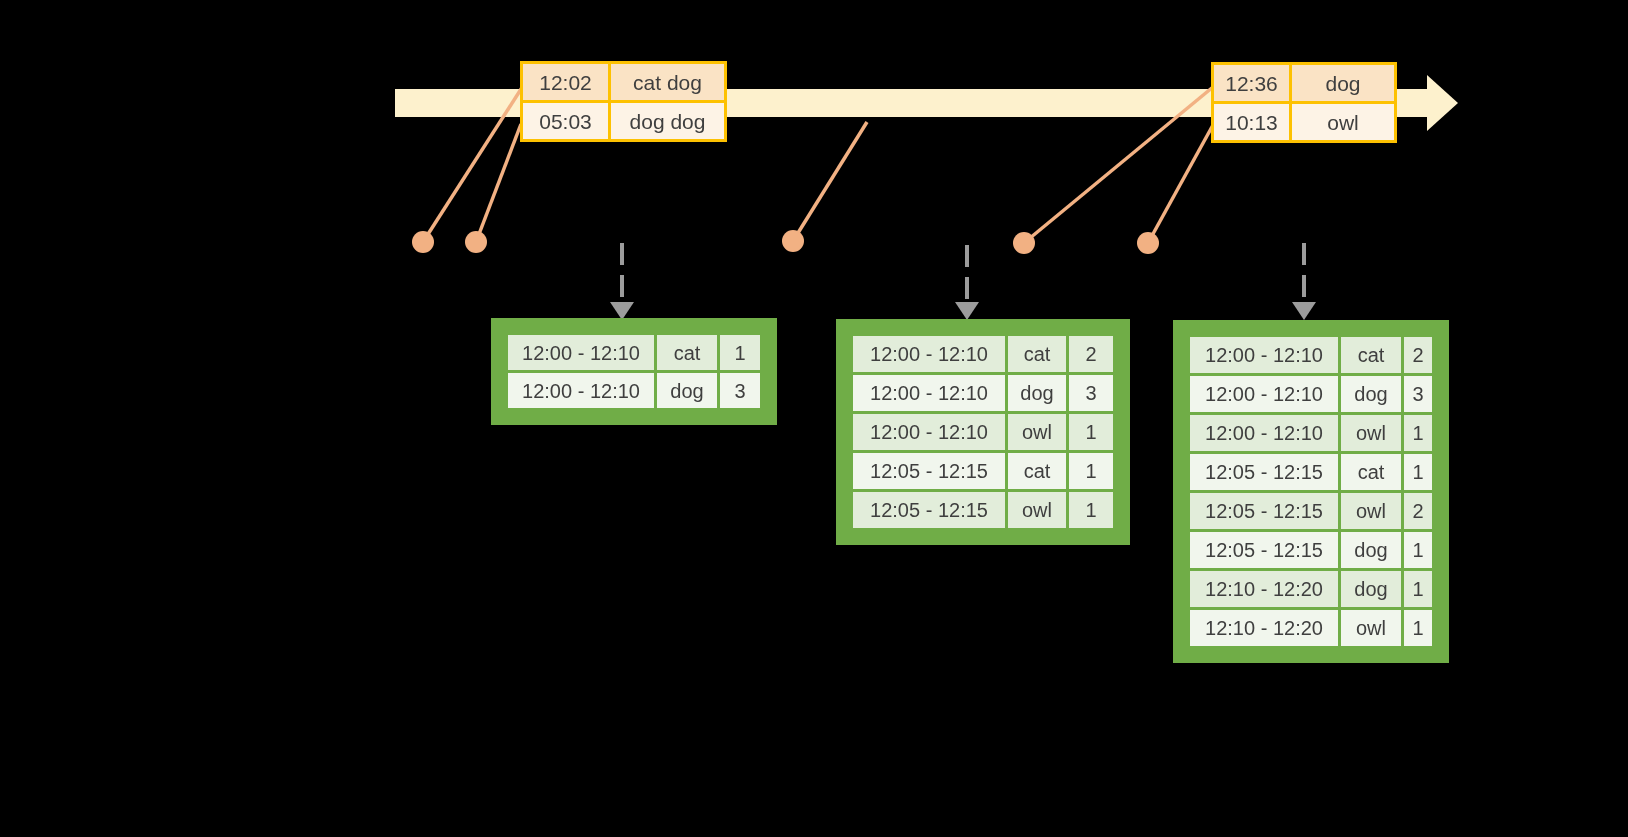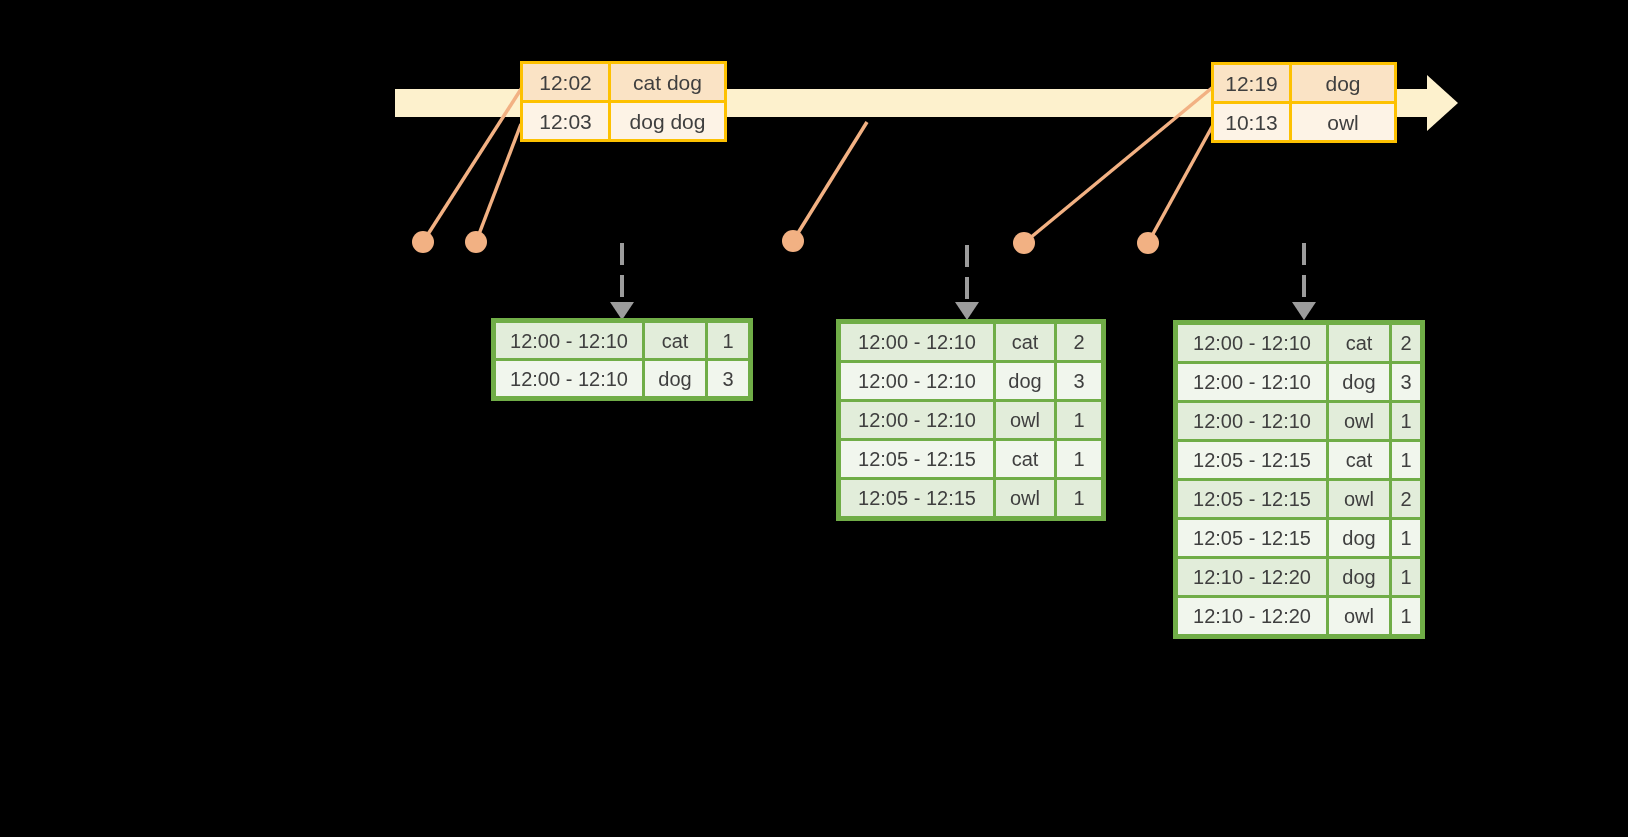--- a/index.html
+++ b/index.html
@@ -85,7 +85,7 @@
 
 
   <div class="ebox" style="left:1211px;top:62px;grid-template-columns:75px 102px;">
-    <div class="ecell edark">12:19</div>
+    <div class="ecell edark">12:36</div>
     <div class="ecell edark">dog</div>
     <div class="ecell elight">10:13</div>
     <div class="ecell elight">owl</div>

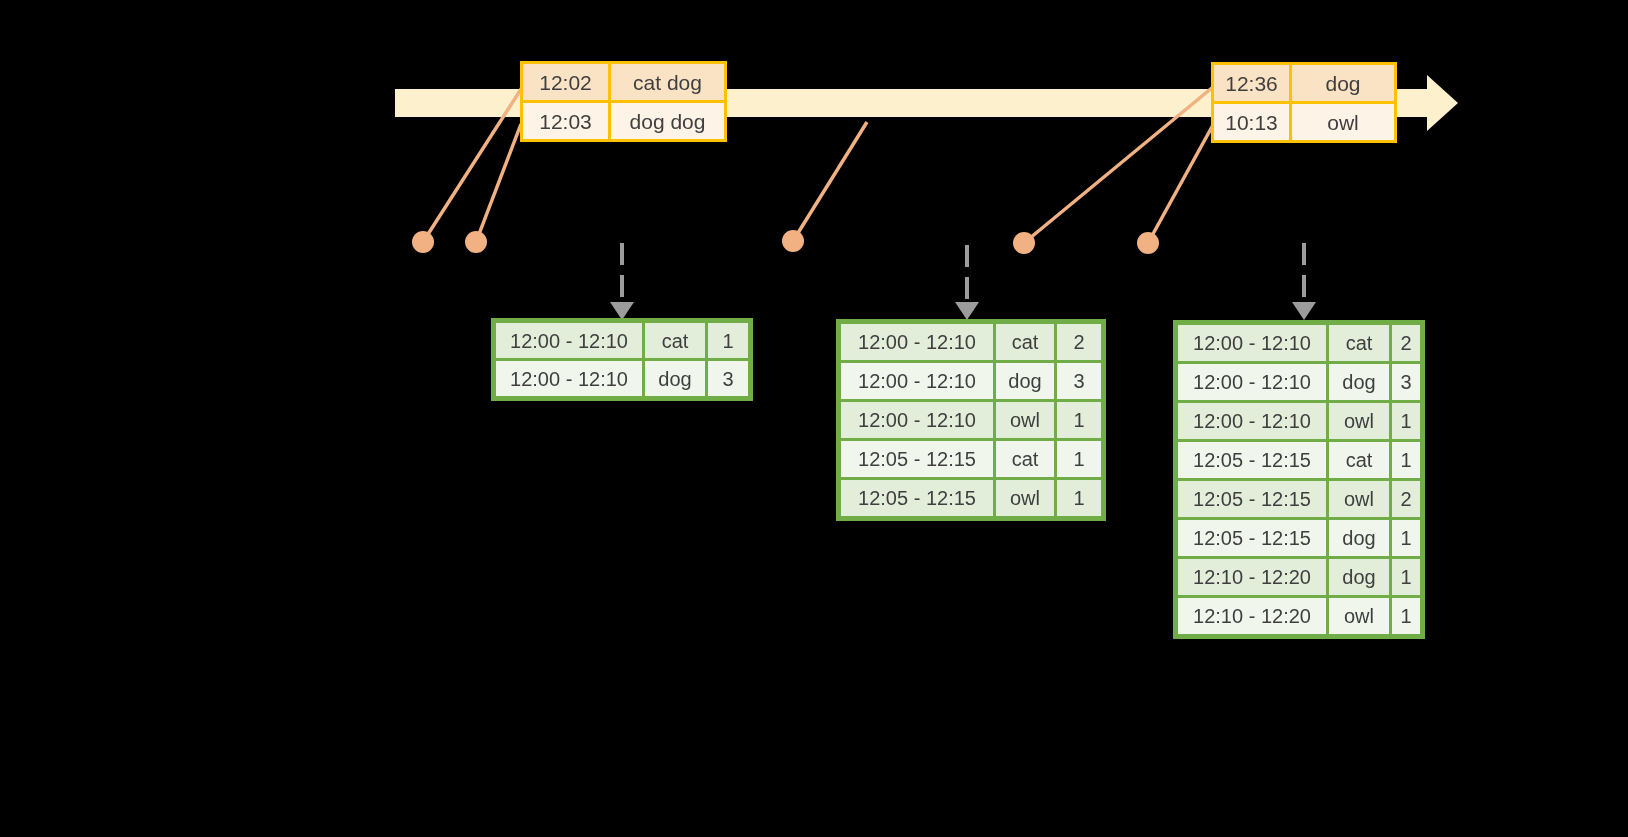--- a/index.html
+++ b/index.html
@@ -79,7 +79,7 @@
   <div class="ebox" style="left:520px;top:61px;grid-template-columns:85px 113px;">
     <div class="ecell edark">12:02</div>
     <div class="ecell edark">cat dog</div>
-    <div class="ecell elight">12:03</div>
+    <div class="ecell elight">05:03</div>
     <div class="ecell elight">dog dog</div>
   </div>
 

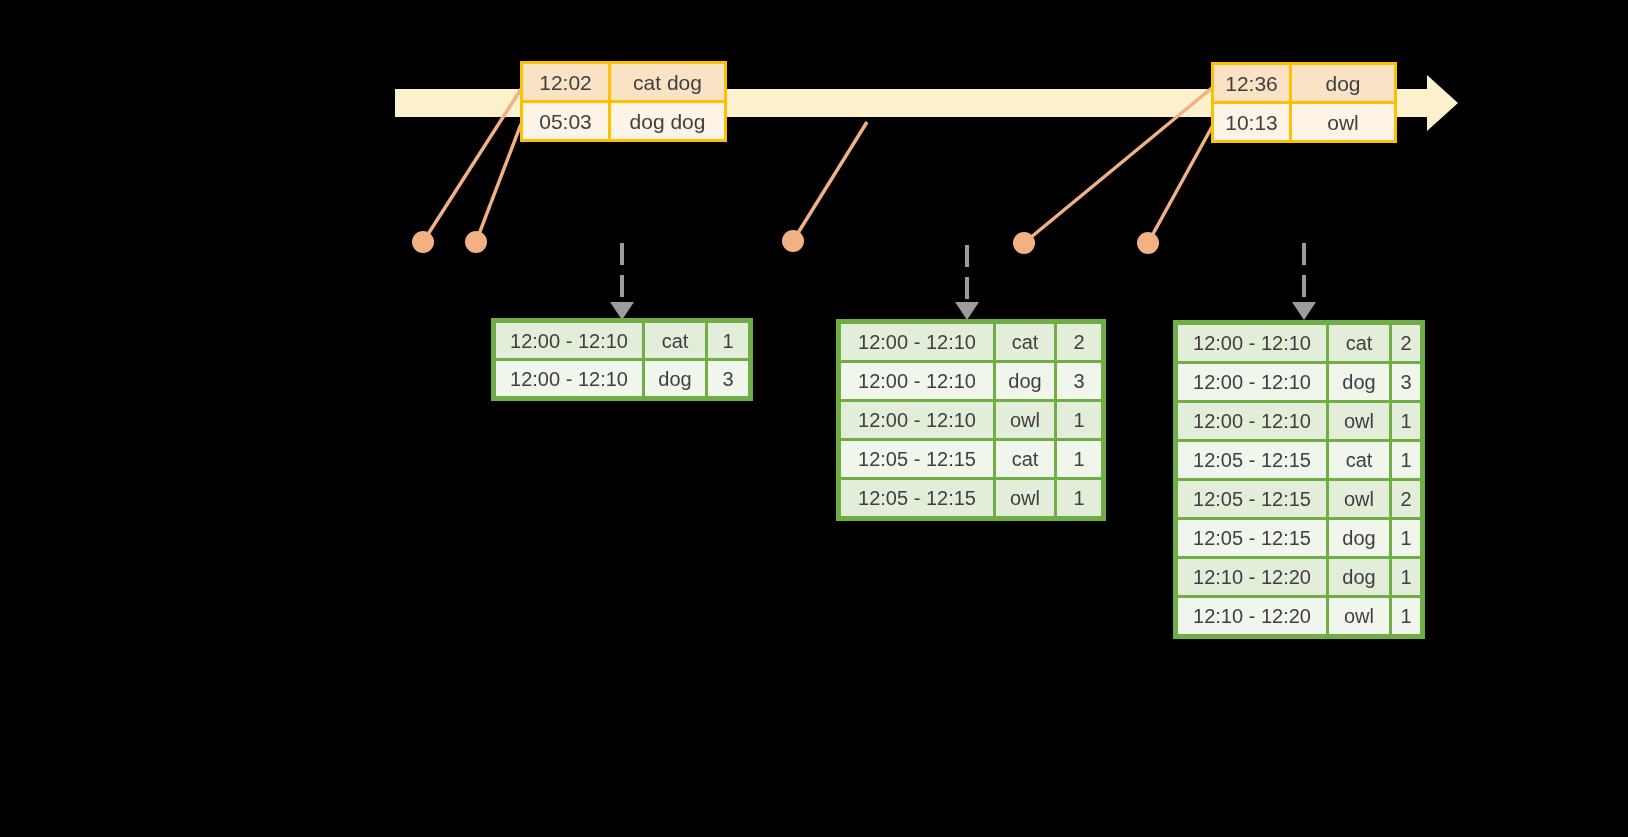--- a/index.html
+++ b/index.html
@@ -24,7 +24,7 @@
 
   
   .rtable{
-    position:absolute;display:grid;gap:3px;padding:5px;
+    position:absolute;display:grid;gap:3px;padding:17px;
     background:var(--table-border,#70ad47);z-index:3;
   }
   .trow{display:contents;}

